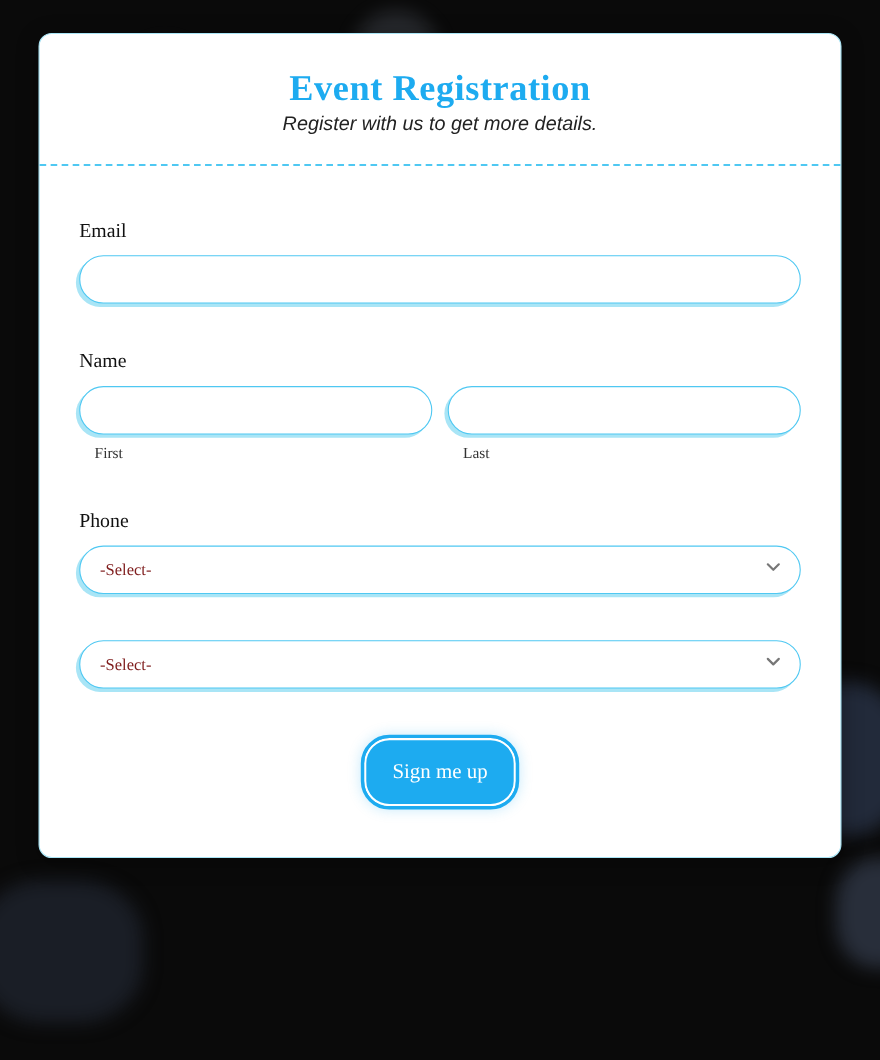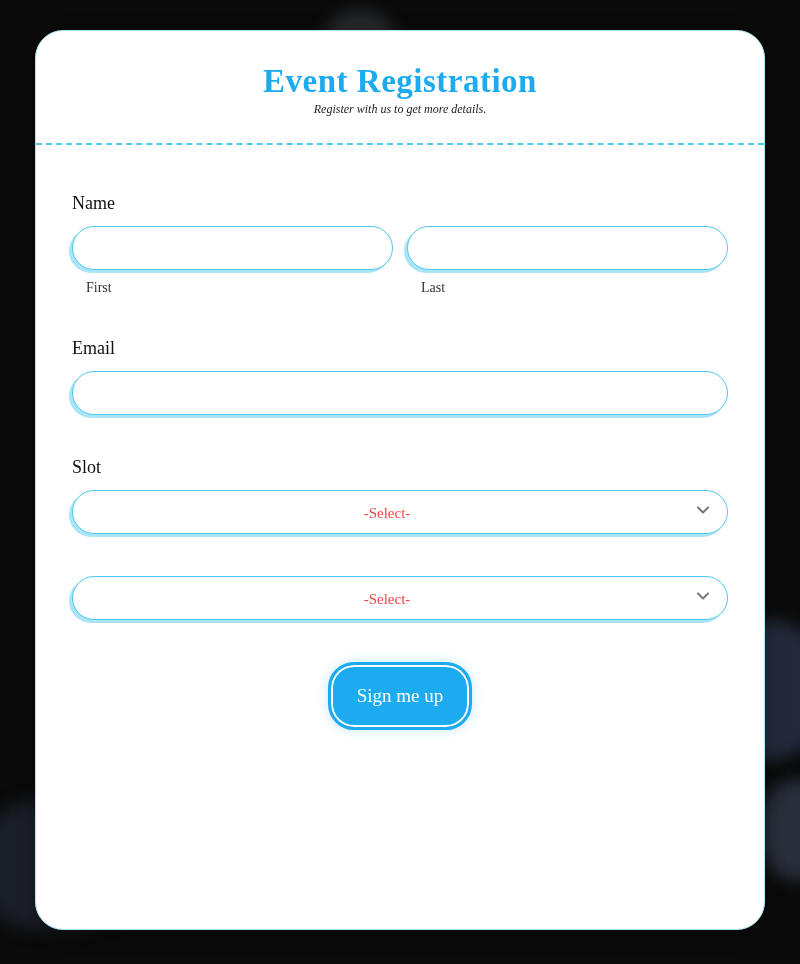--- a/index.html
+++ b/index.html
@@ -30,9 +30,9 @@
       left: 35px;
       top: 30px;
       width: 730px;
-      height: 900px;
+      height: 750px;
       background: #fff;
-      border-radius: 28px;
+      border-radius: 12px;
       border: 1px solid #a9e5f6;
       box-shadow: 0 4px 20px rgba(0,0,0,0.3);
       padding: 32px 0 0 0;

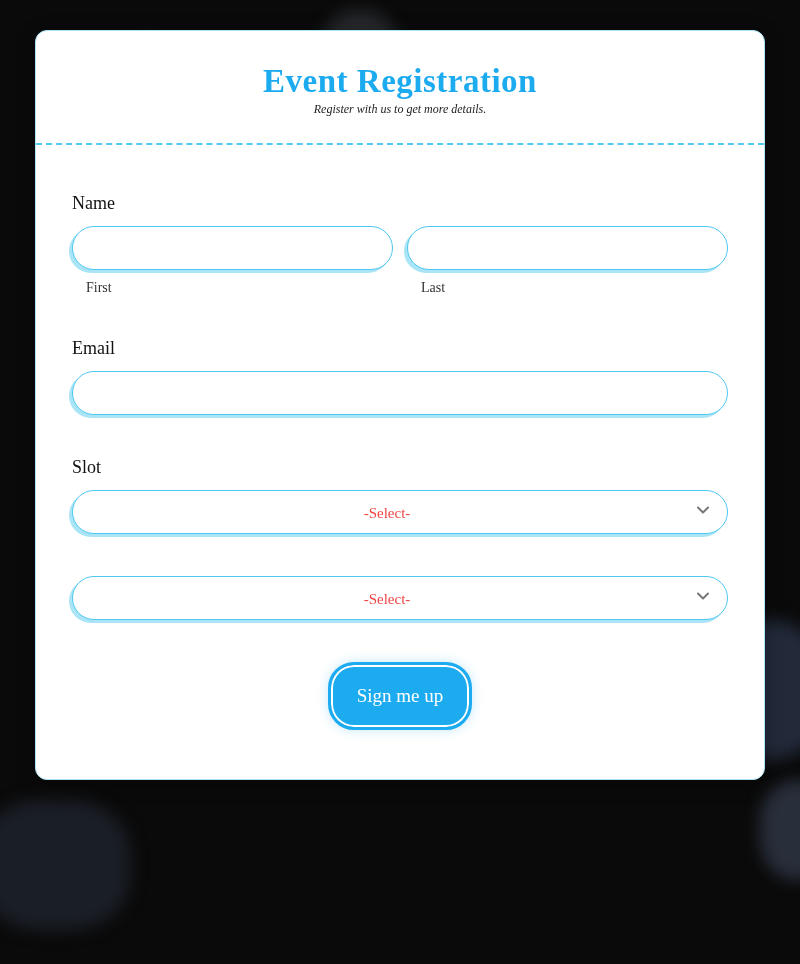--- a/index.html
+++ b/index.html
@@ -49,9 +49,9 @@
       letter-spacing: 0.5px;
     }
     .subtitle {
-      font-family: Liberation Serif, serif;
+      font-family: Liberation Sans, sans-serif;
       font-style: italic;
-      font-size: 12px;
+      font-size: 18px;
       color: #222;
       margin-top: 2px;
     }

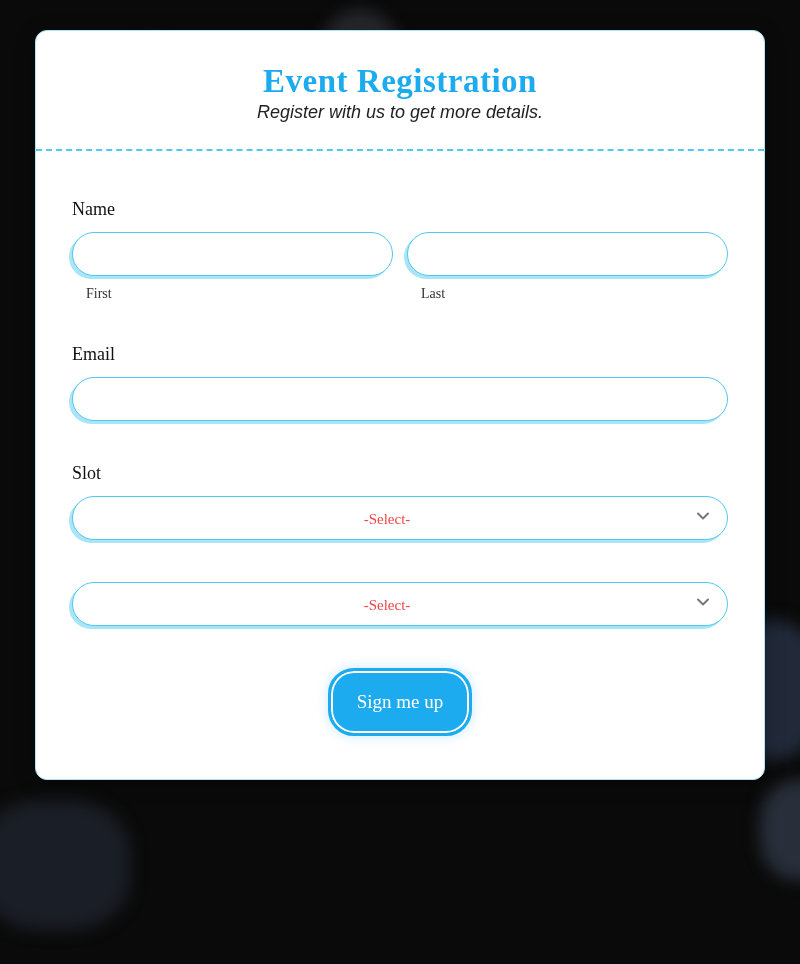--- a/index.html
+++ b/index.html
@@ -171,6 +171,11 @@
   <hr class="dashed-divider">
 
   <div class="form-body">
+
+    <div class="field-group">
+      <label class="field-label">Email</label>
+      <input type="text" class="text-input" value="" style="">
+    </div>
 
     <div class="field-group">
       <label class="field-label">Name</label>
@@ -186,11 +191,6 @@
       </div>
     </div>
 
-    <div class="field-group">
-      <label class="field-label">Email</label>
-      <input type="text" class="text-input" value="" style="">
-    </div>
-
 
     <div class="field-group">
       <label class="field-label">Slot</label>

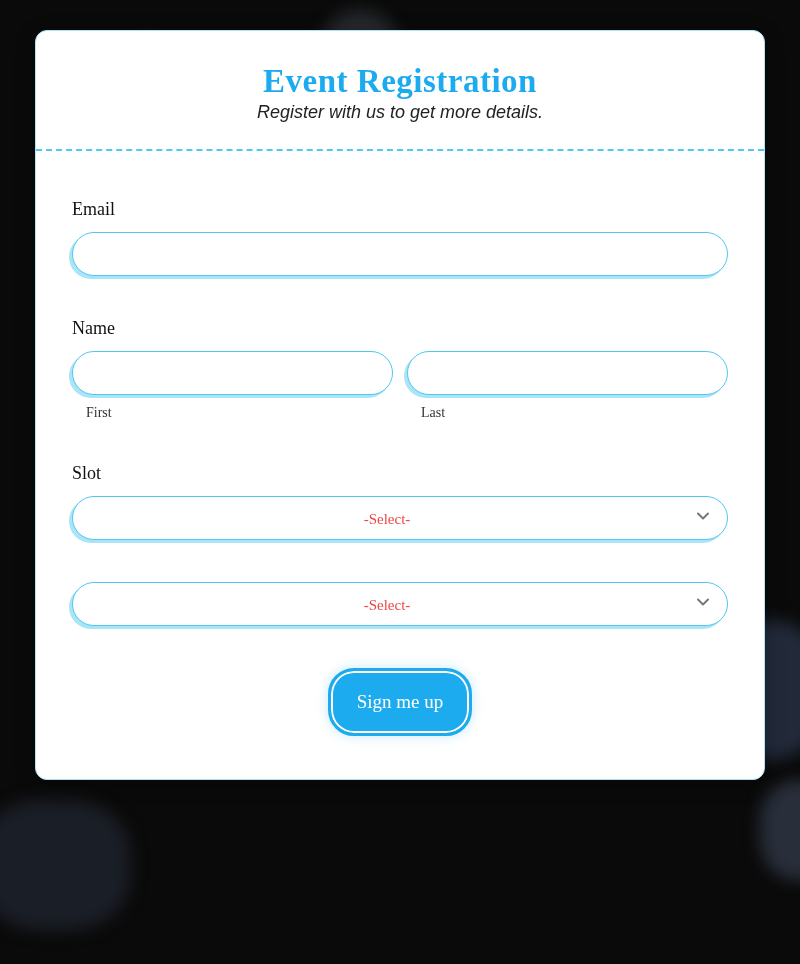--- a/index.html
+++ b/index.html
@@ -193,7 +193,7 @@
 
 
     <div class="field-group">
-      <label class="field-label">Slot</label>
+      <label class="field-label">Phone</label>
       <div class="select-wrap">
         <div class="select-input">-Select-</div>
         <span class="chevron">

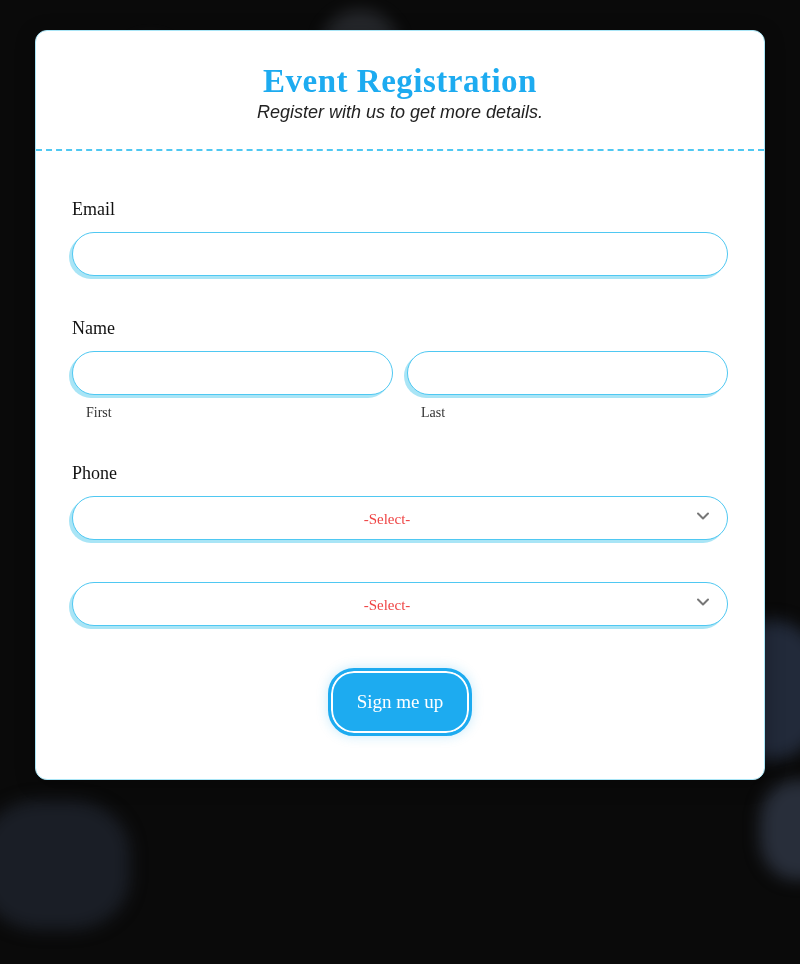--- a/index.html
+++ b/index.html
@@ -116,13 +116,12 @@
       padding: 0 44px 0 18px;
       font-size: 15px;
       font-family: Georgia, serif;
-      color: #ef4444;
+      color: #7f1d1d;
       outline: none;
       appearance: none;
       -webkit-appearance: none;
       cursor: pointer;
       line-height: 44px;
-      text-align: center;
     }
     .chevron {
       position: absolute;

